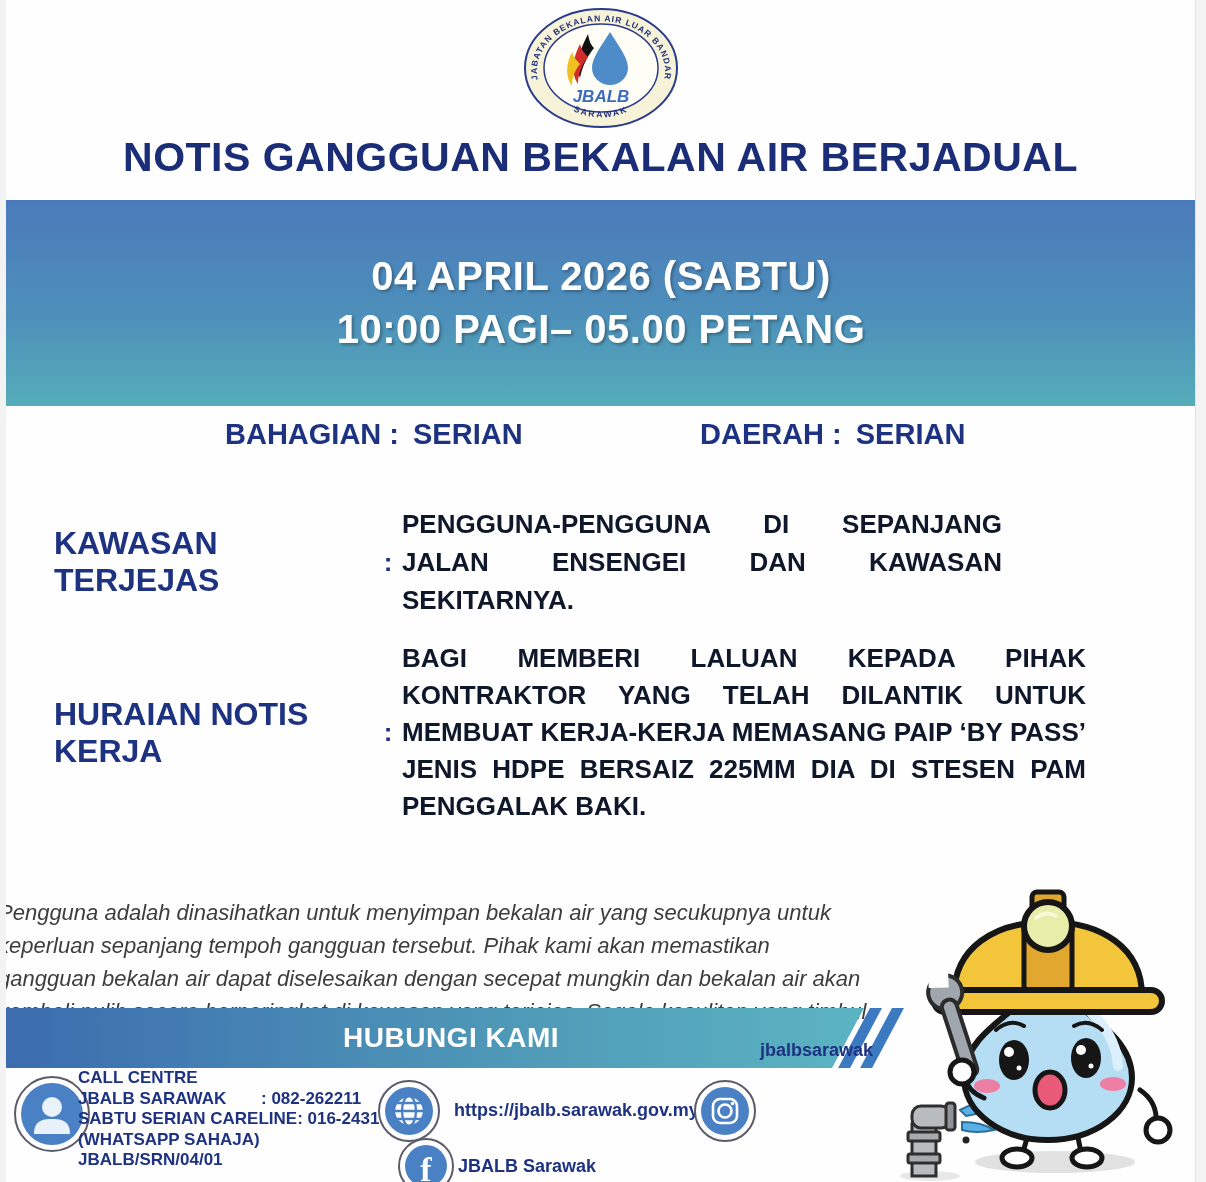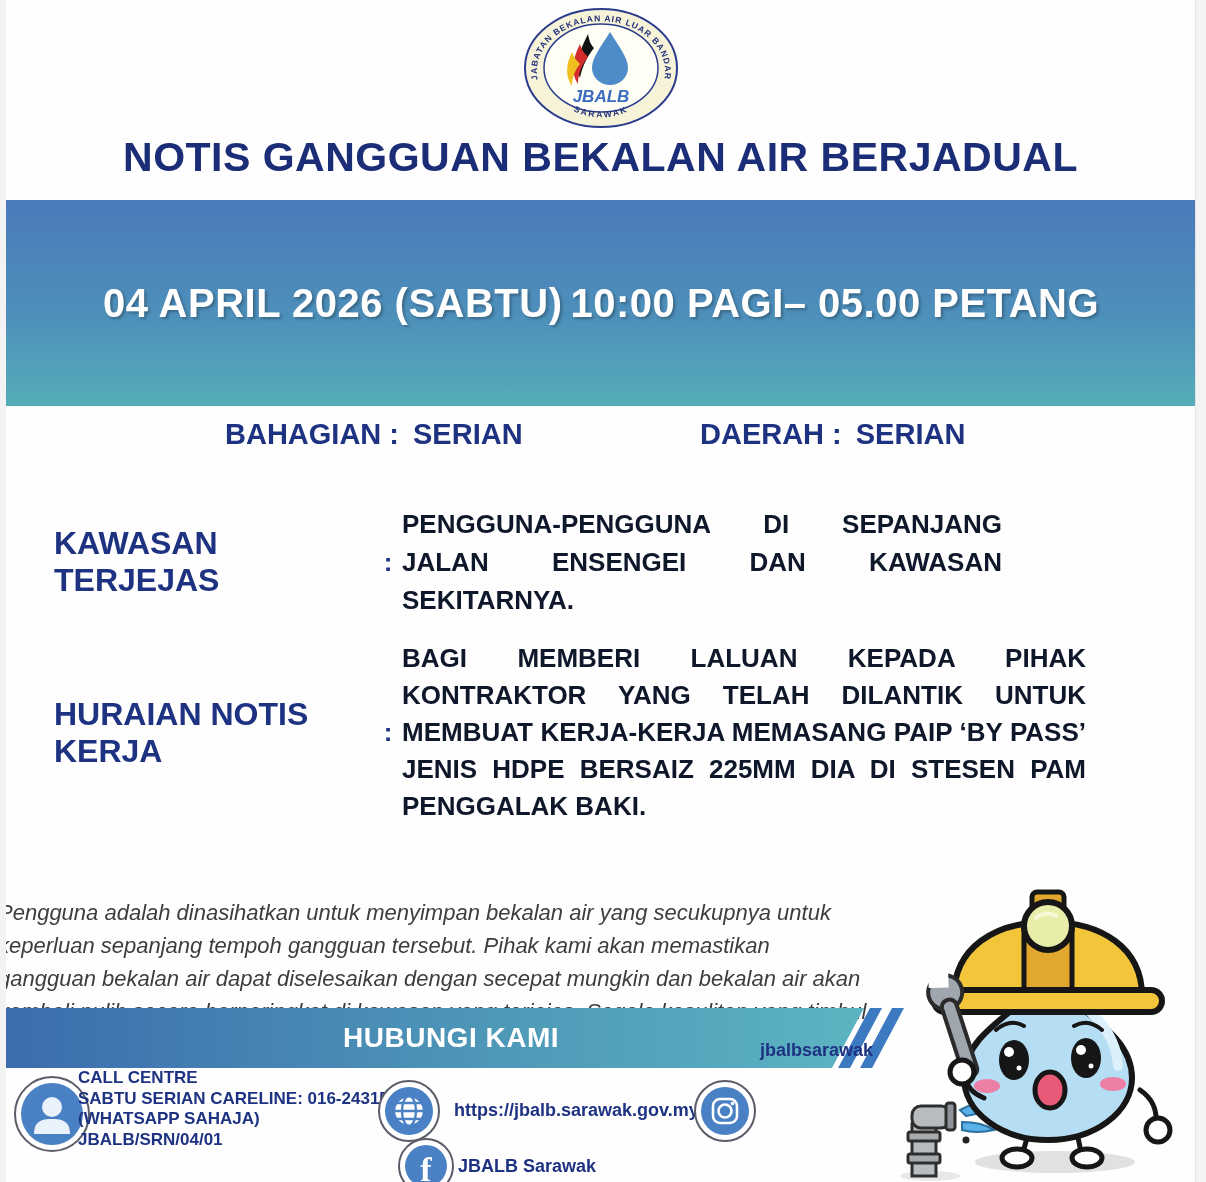--- a/index.html
+++ b/index.html
@@ -16,7 +16,7 @@
   
   .banner { position:absolute; top:200px; left:0; width:1190px; height:206px;
             background:linear-gradient(180deg,#4b7abb 0%,#4d8fba 55%,#55adb9 100%);
-            display:flex; align-items:center; justify-content:center; gap:8px; }
+            display:flex; flex-direction:column; align-items:center; justify-content:center; gap:8px; }
   .banner-line { color:#fff; font-weight:bold; font-size:40px; letter-spacing:.5px;
                  text-shadow:2px 2px 3px rgba(0,0,0,.28); }
 

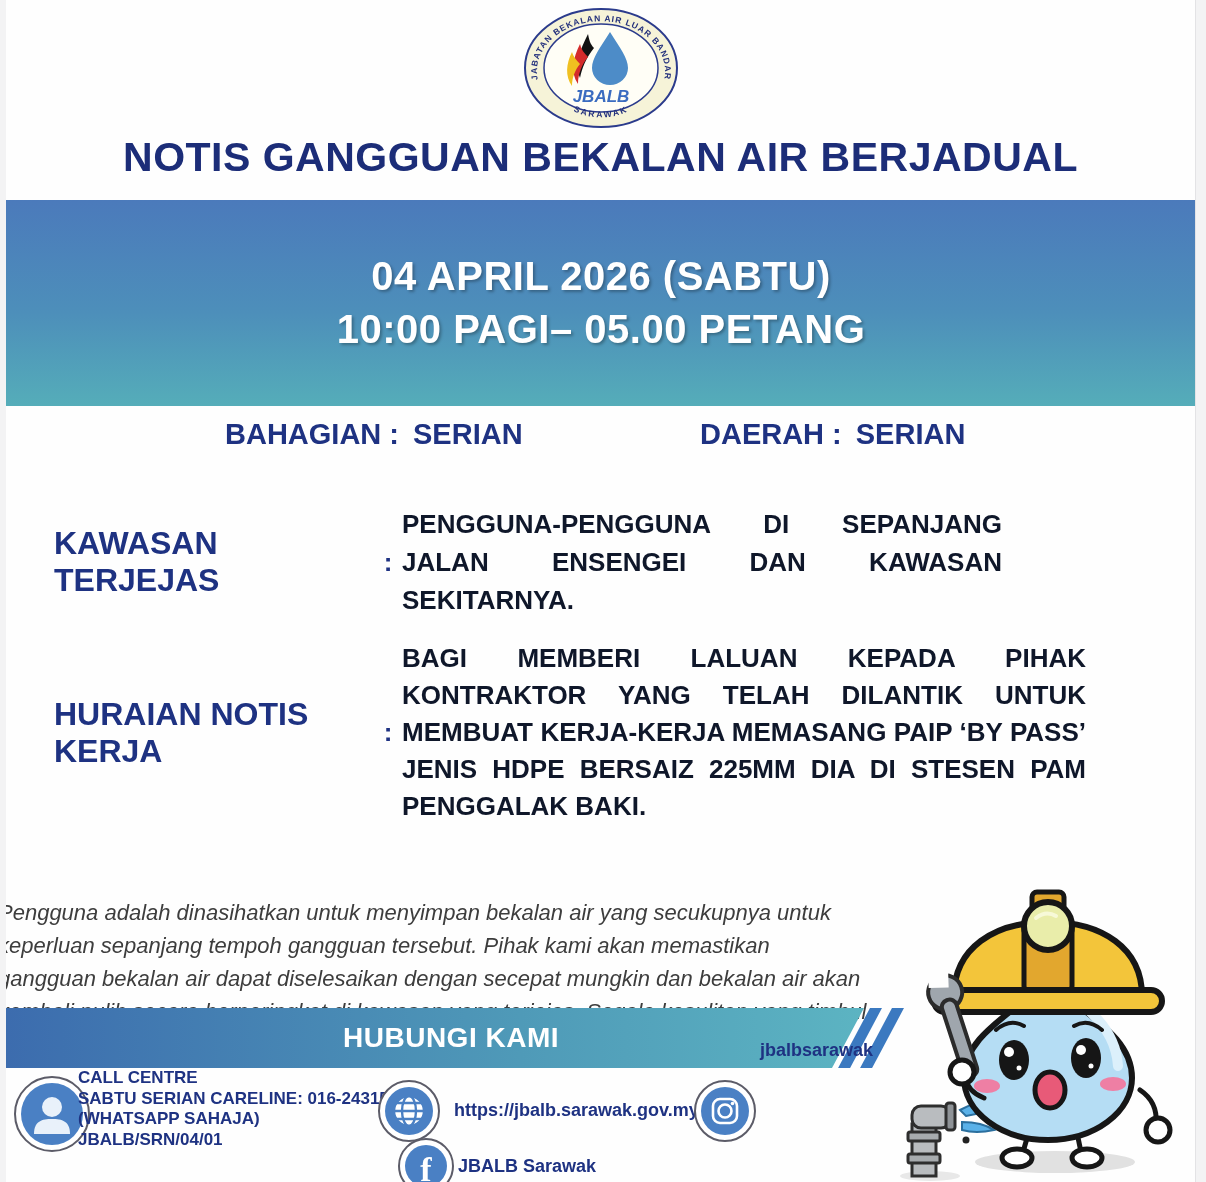--- a/index.html
+++ b/index.html
@@ -147,6 +147,7 @@
 
     <div class="call-block">
       <div>CALL CENTRE</div>
+      <div><span class="call-name">JBALB SARAWAK</span><span>: 082-262211</span></div>
       <div><span class="call-name">SABTU SERIAN CARELINE</span><span>: 016-2431566</span></div>
       <div><span class="call-name">(WHATSAPP SAHAJA)</span><span></span></div>
       <div><span class="call-name">JBALB/SRN/04/01</span><span></span></div>

